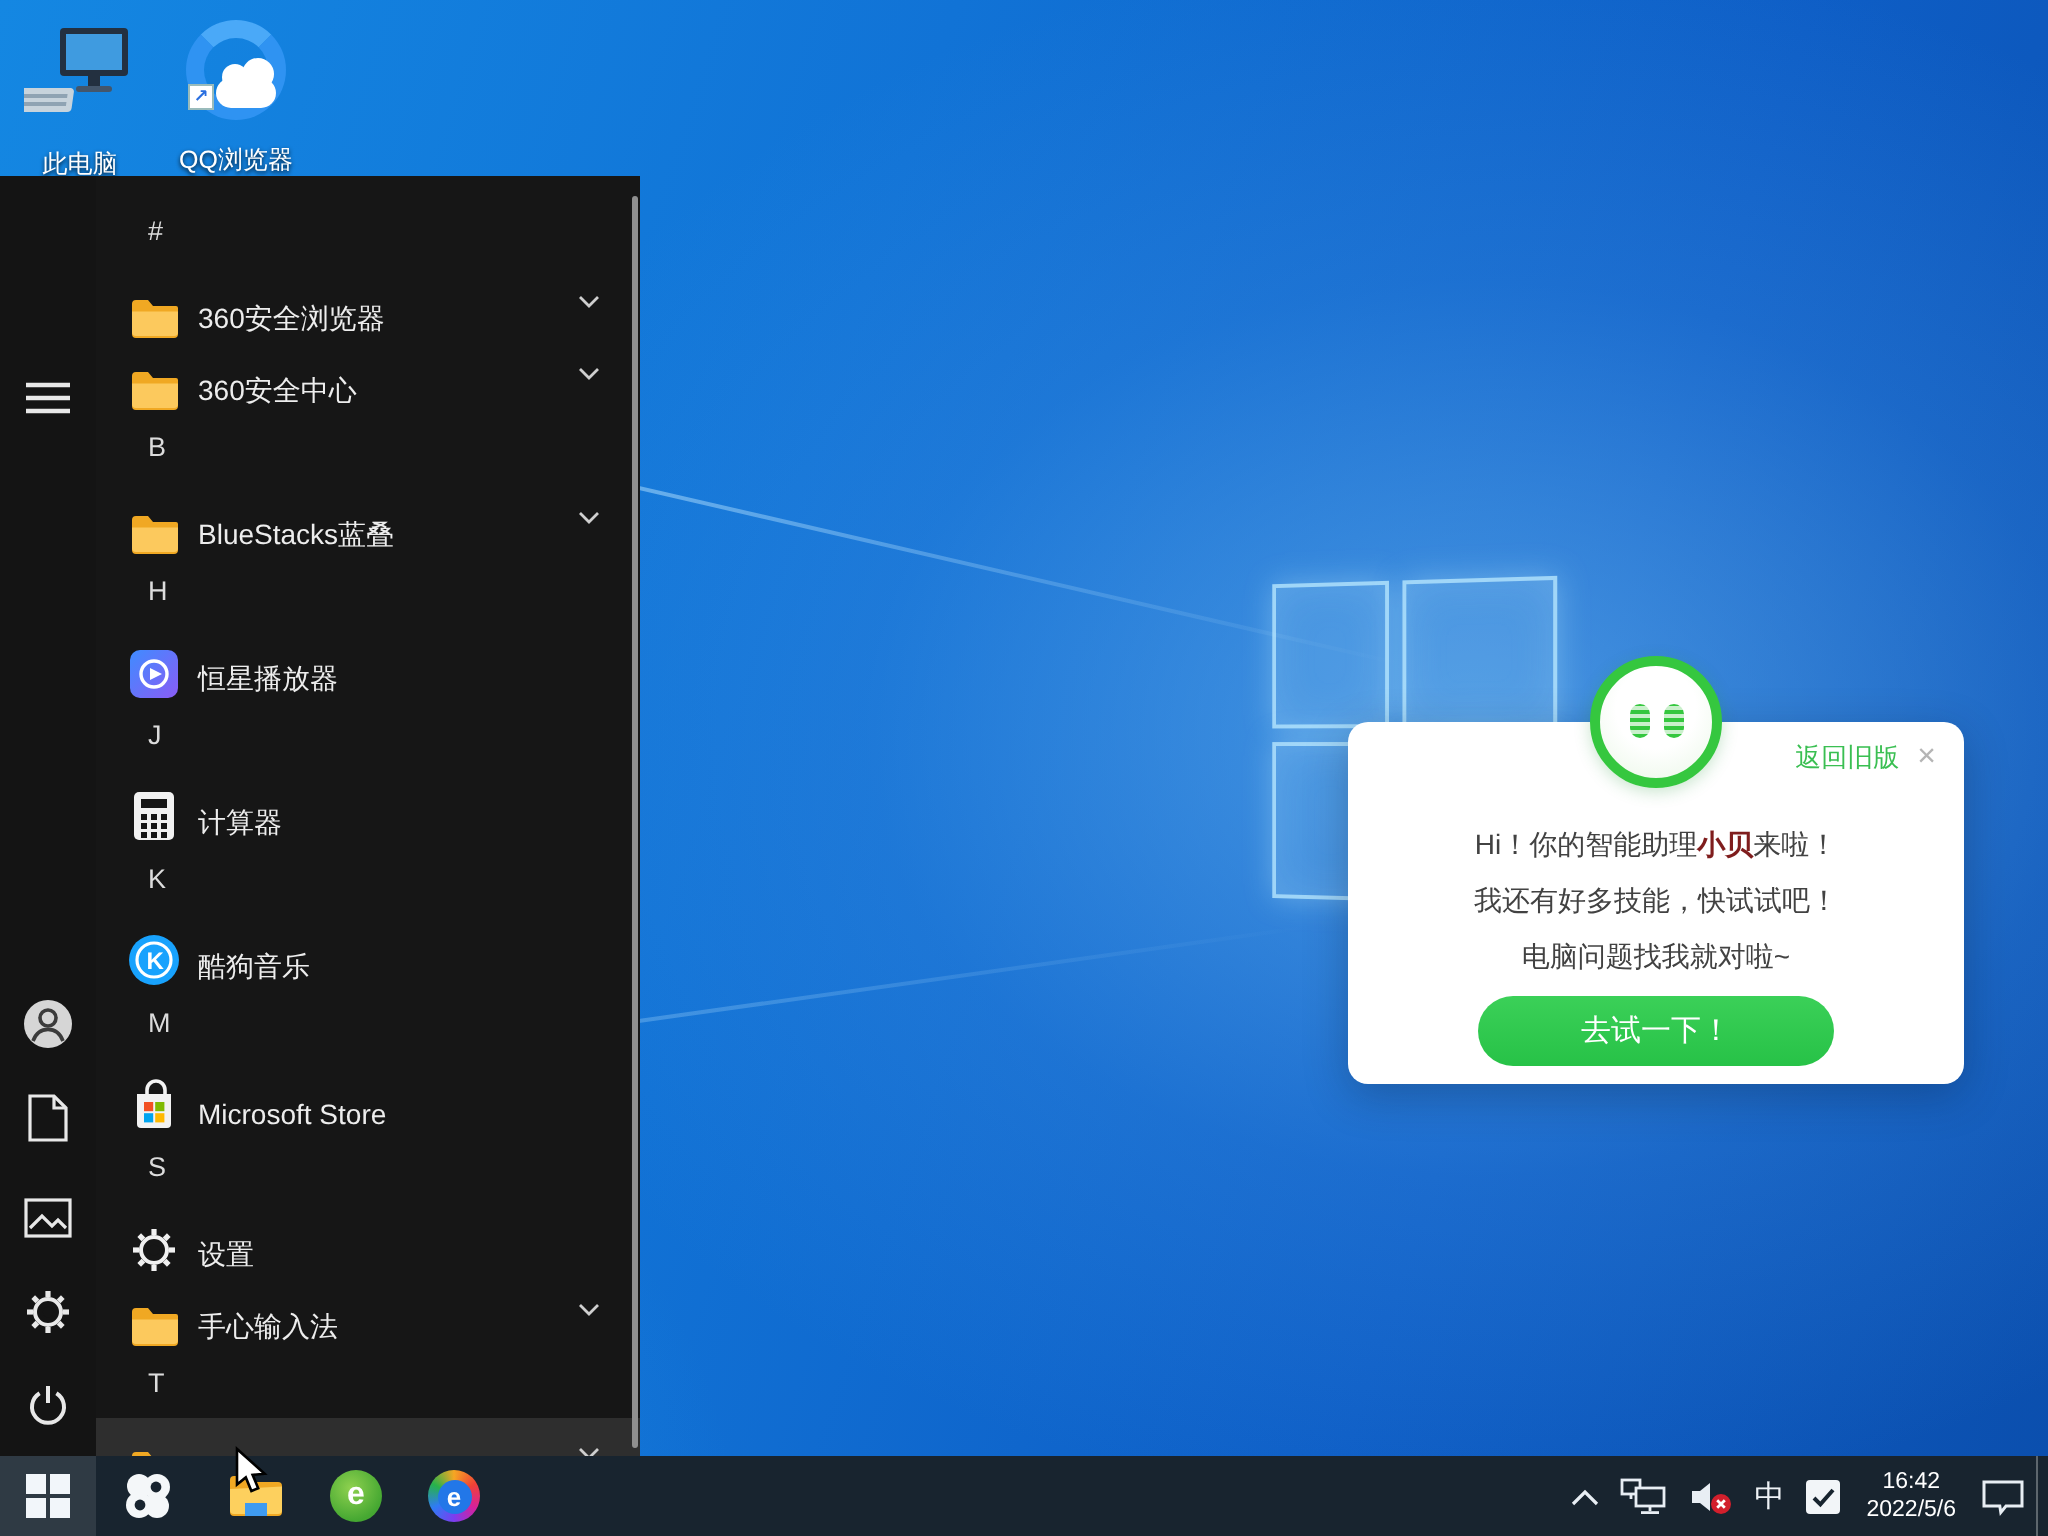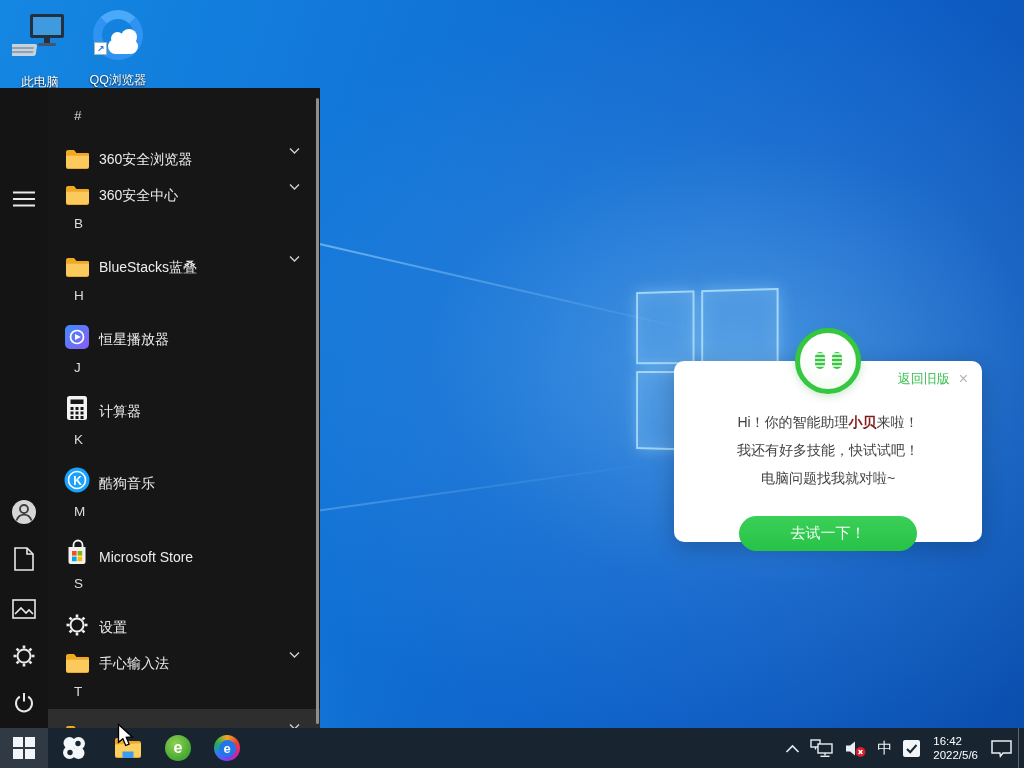--- a/index.html
+++ b/index.html
@@ -63,7 +63,7 @@
   .popup-body { padding-top:47px; text-align:center; }
   .popup-line { font-size:14px; color:#424242; line-height:28px; }
   .popup-line .hl { color:#7f1d1d;font-weight:bold; }
-  .try-btn { display:block; margin:24px auto 0; width:178px; height:35px; border:none; border-radius:18px;
+  .try-btn { display:block; margin:6px auto 0; width:178px; height:35px; border:none; border-radius:18px;
     background:linear-gradient(180deg,#3bd058,#27c247); color:#fff; font-size:15px; cursor:pointer;
     font-family:"Liberation Sans","DejaVu Sans",sans-serif; }
 

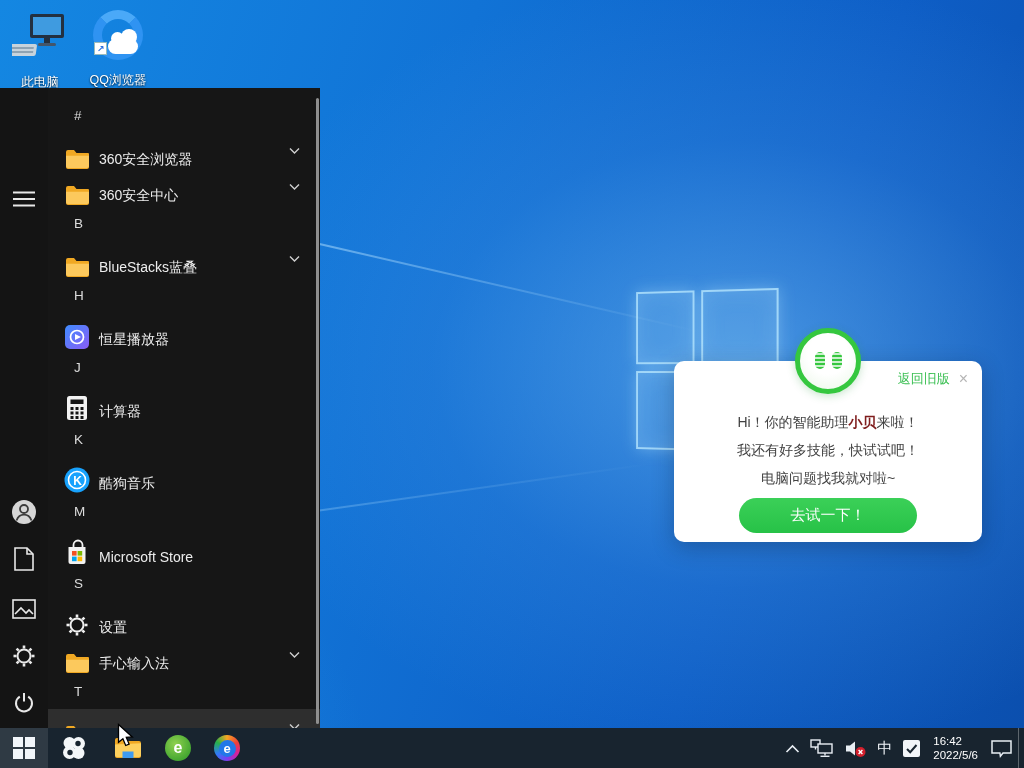--- a/index.html
+++ b/index.html
@@ -88,7 +88,7 @@
   .tray { position:absolute; right:0; top:0; height:40px; display:flex; align-items:center; }
   .tray-item { display:flex; align-items:center; justify-content:center; height:40px; padding:0 5px; cursor:pointer; }
   .ime { color:#eef2f6; font-size:15px; }
-  .clock { color:#fff; font-size:11.5px; line-height:1.25; padding:0 7px; cursor:default; }
+  .clock { text-align:center; color:#fff; font-size:11.5px; line-height:1.25; padding:0 7px; cursor:default; }
   .show-desktop { width:6px; height:40px; border-left:1px solid rgba(255,255,255,.3); cursor:pointer; }
 
   .cursor { position:absolute; left:117px; top:723px; z-index:60; pointer-events:none; }

